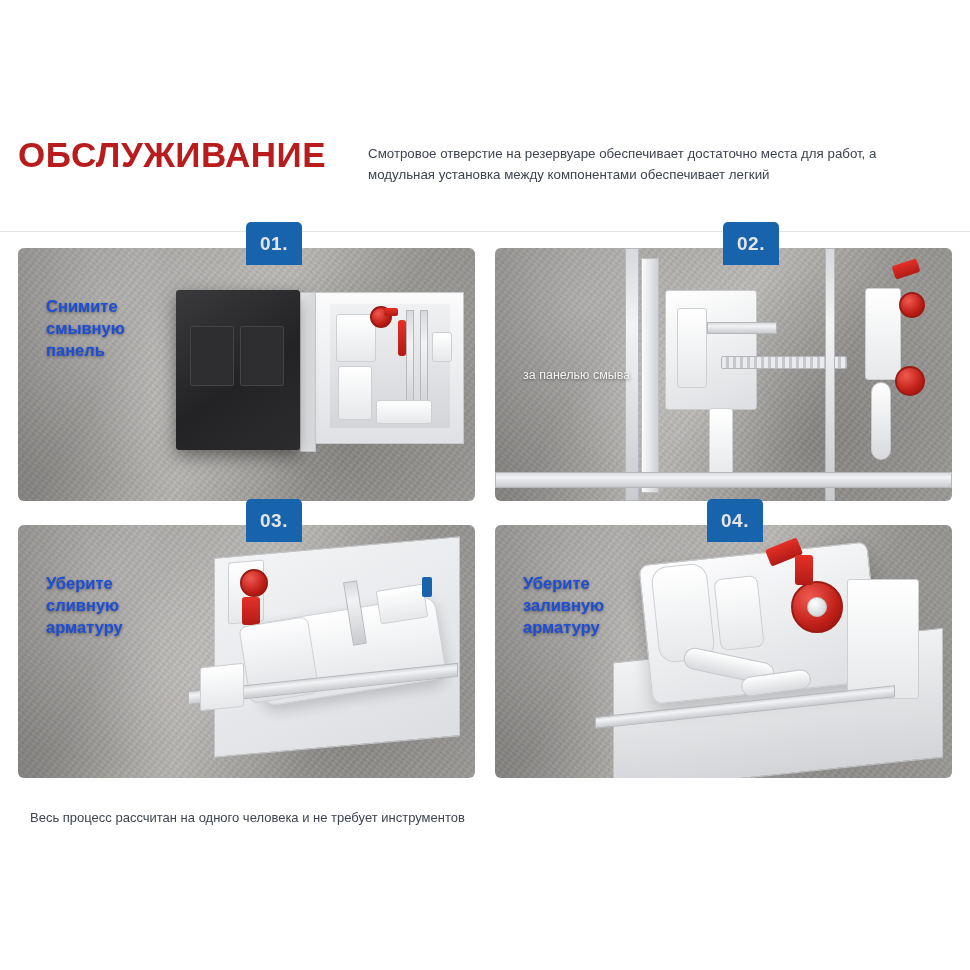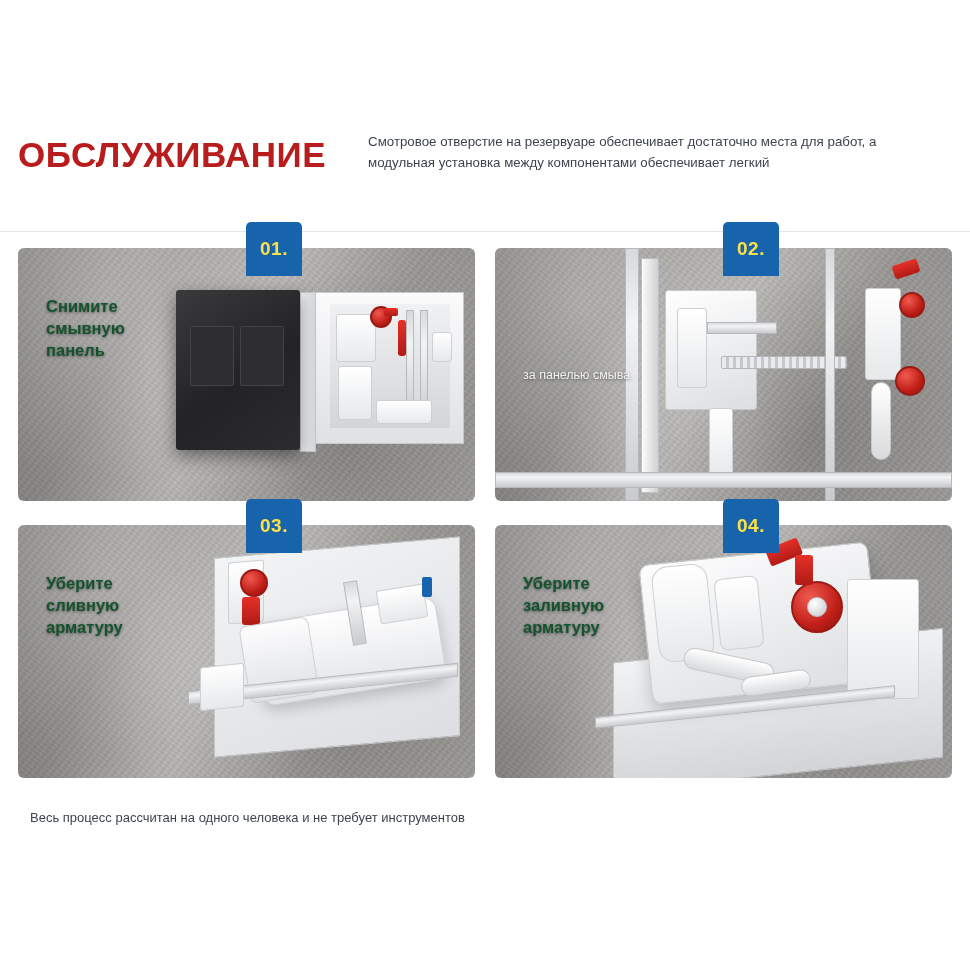--- a/index.html
+++ b/index.html
@@ -37,7 +37,7 @@
   }
   .intro {
     margin-left: 42px;
-    margin-top: 4px;
+    margin-top: 16px;
     font-size: 13.3px;
     line-height: 1.55;
     color: #3d4450;

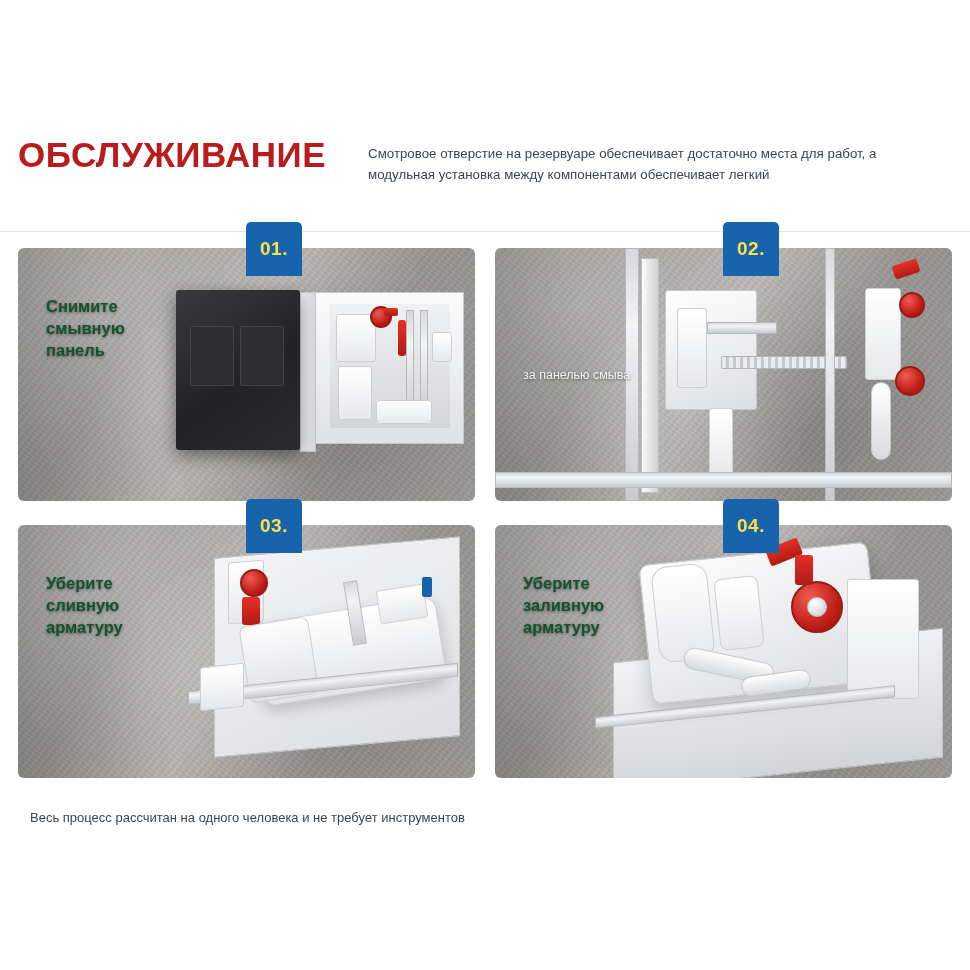--- a/index.html
+++ b/index.html
@@ -97,10 +97,10 @@
     top: -26px;
     left: 50%;
     transform: translateX(-50%);
-    width: 56px; height: 54px;
+    width: 56px; height: 43px;
     background: #1763ac;
     border-radius: 5px 5px 0 0;
-    color: #fde047;
+    color: #e5e5e5;
     font-size: 19px;
     font-weight: 700;
     display: flex;

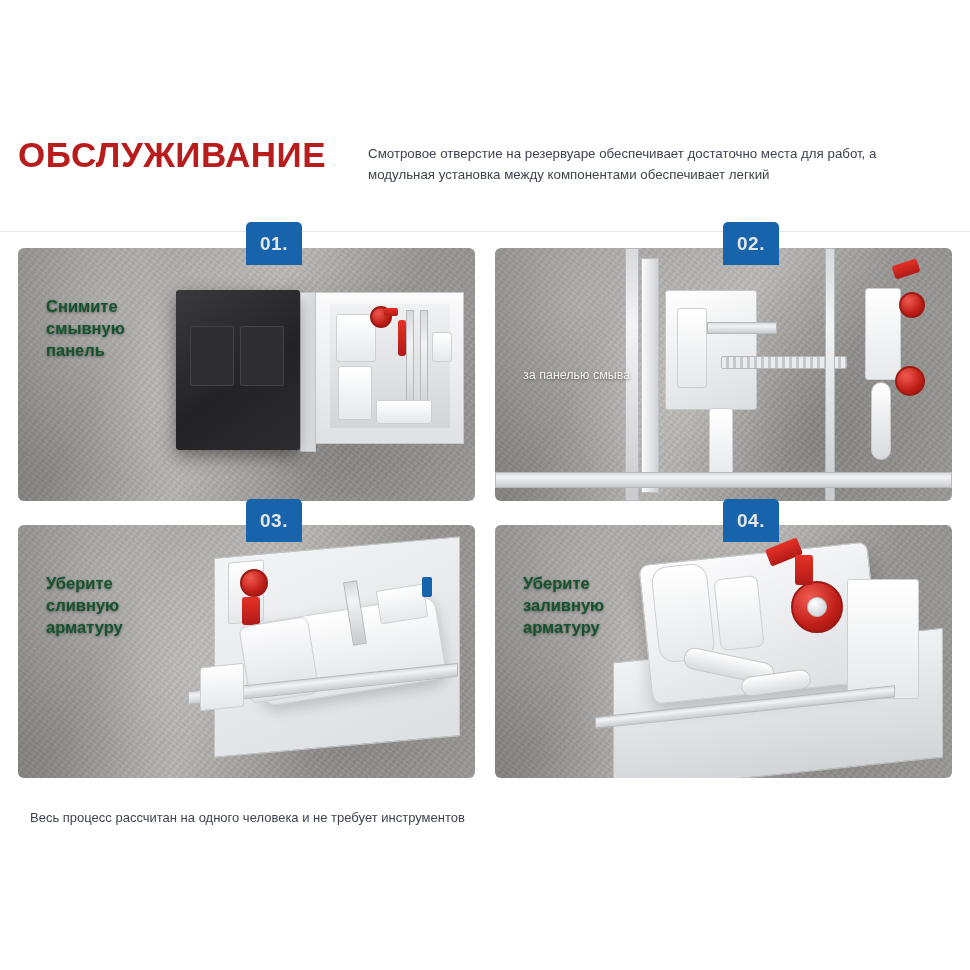--- a/index.html
+++ b/index.html
@@ -117,7 +117,7 @@
   .card-caption {
     position: absolute;
     left: 28px; top: 48px;
-    color: #14532d;
+    color: #1d4ed8;
     font-size: 16.5px;
     font-weight: 700;
     line-height: 1.32;

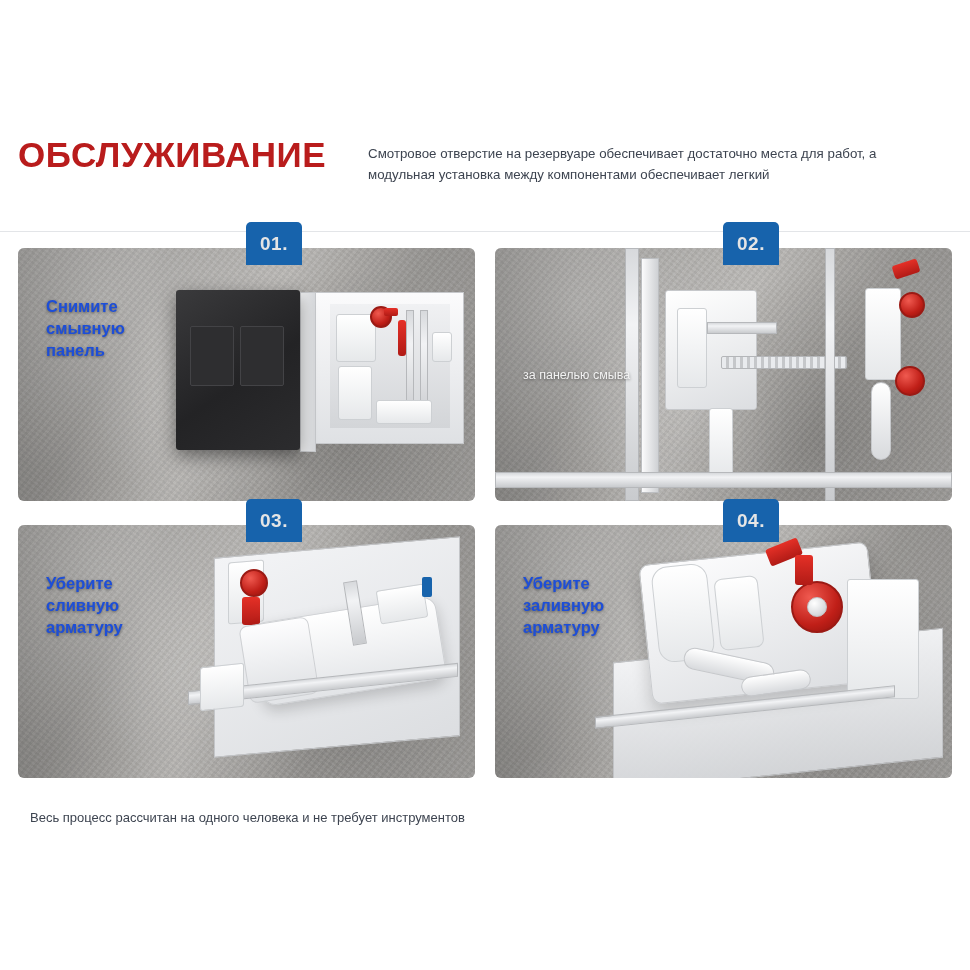--- a/index.html
+++ b/index.html
@@ -112,7 +112,7 @@
   .card.c1 .badge { left: 228px; transform: none; }
   .card.c2 .badge { left: 228px; transform: none; }
   .card.c3 .badge { left: 228px; transform: none; }
-  .card.c4 .badge { left: 228px; transform: none; }
+  .card.c4 .badge { left: 212px; transform: none; }
 
   .card-caption {
     position: absolute;

